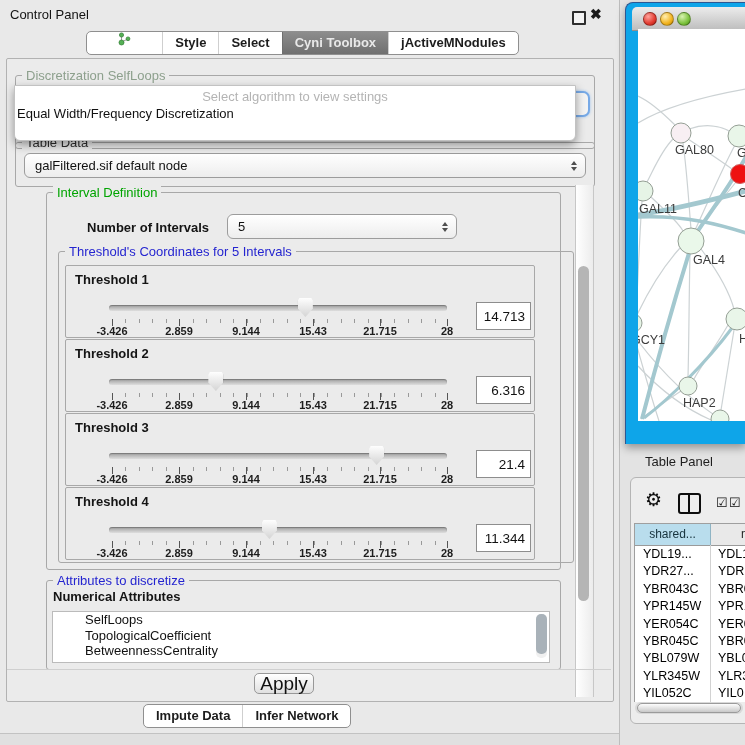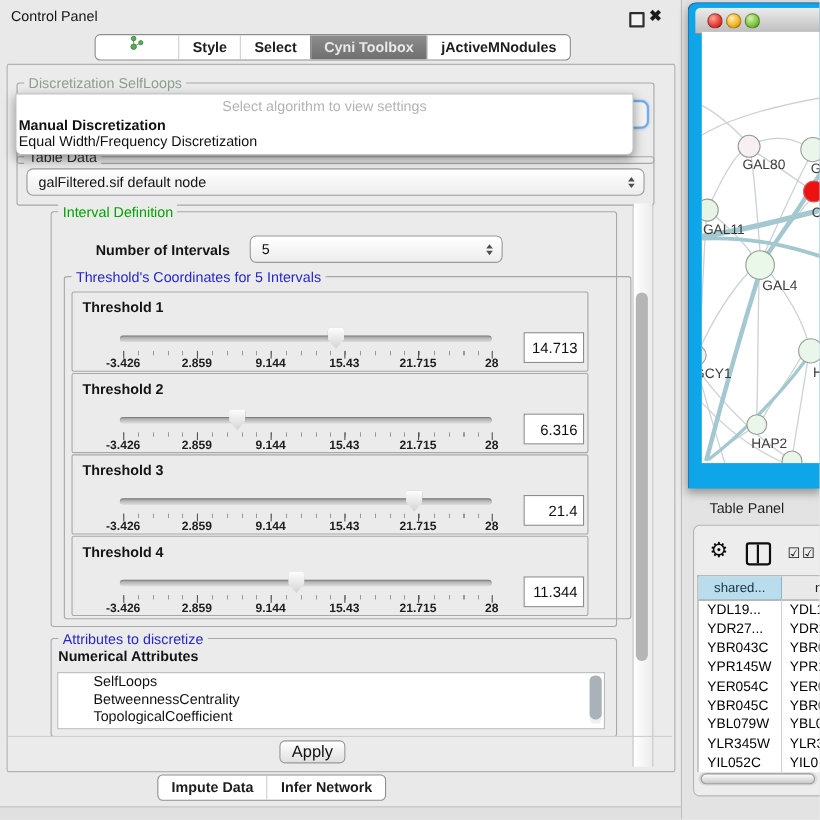--- a/index.html
+++ b/index.html
@@ -294,7 +294,6 @@
 
 <div id="popup" class="abs">
   <div class="prompt">Select algorithm to view settings</div>
-  <div class="opt b">Manual Discretization</div>
   <div class="opt">Equal Width/Frequency Discretization</div>
 </div>
 <div id="alg-combo" class="abs"></div>

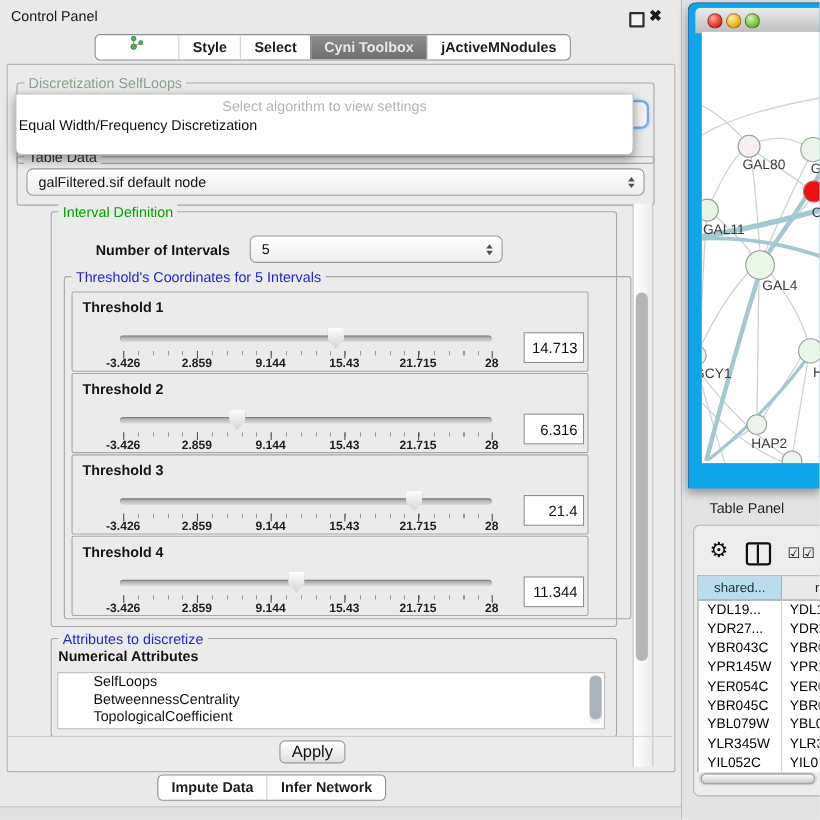--- a/index.html
+++ b/index.html
@@ -263,8 +263,8 @@
       <div style="position:absolute;left:6px;top:8px;font-size:13px;font-weight:bold;color:#141414;">Numerical Attributes</div>
       <div id="attr-list">
         <div class="li">SelfLoops</div>
+        <div class="li">TopologicalCoefficient</div>
         <div class="li">BetweennessCentrality</div>
-        <div class="li">TopologicalCoefficient</div>
         <div class="vsb-sm">
             <div class="th"></div>
           </div>

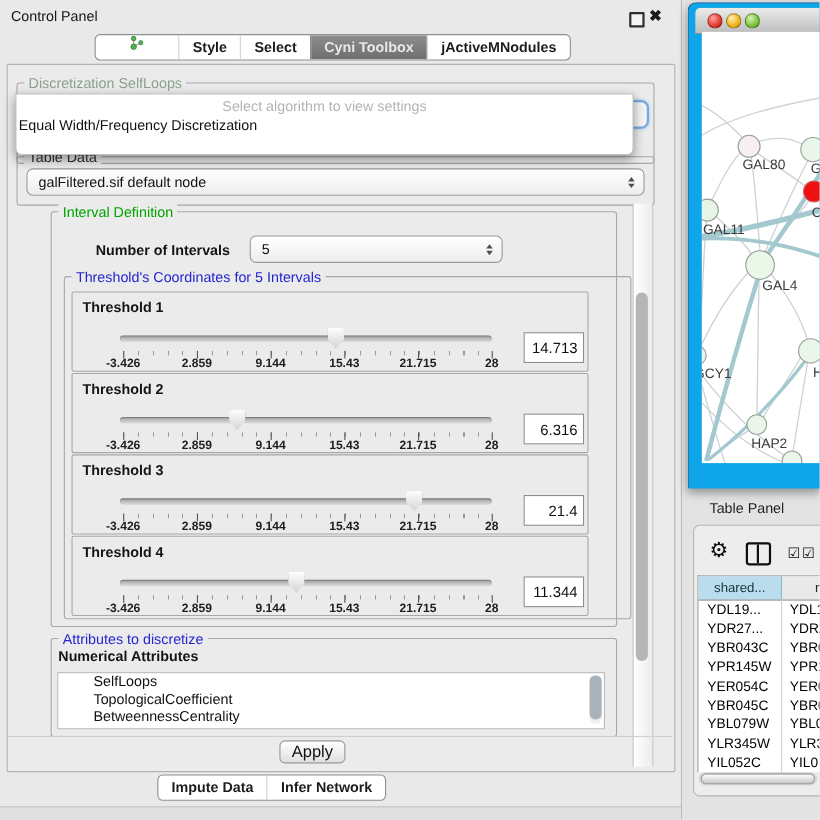--- a/index.html
+++ b/index.html
@@ -71,7 +71,7 @@
   #main-sb .th{position:absolute;left:2px;top:81px;width:11px;height:335px;background:#b5b5b5;border-radius:6px;}
 
   .btn{background:linear-gradient(#ffffff,#e0e0e0);border:1px solid #989898;border-radius:5px;
-       font-size:15px;text-align:center;line-height:19px;color:#111;}
+       font-size:19px;text-align:center;line-height:19px;color:#111;}
 
   #bottom-strip{left:0;top:733px;width:619px;height:12px;background:#e0e0e0;border-top:1px solid #c2c2c2;}
 

